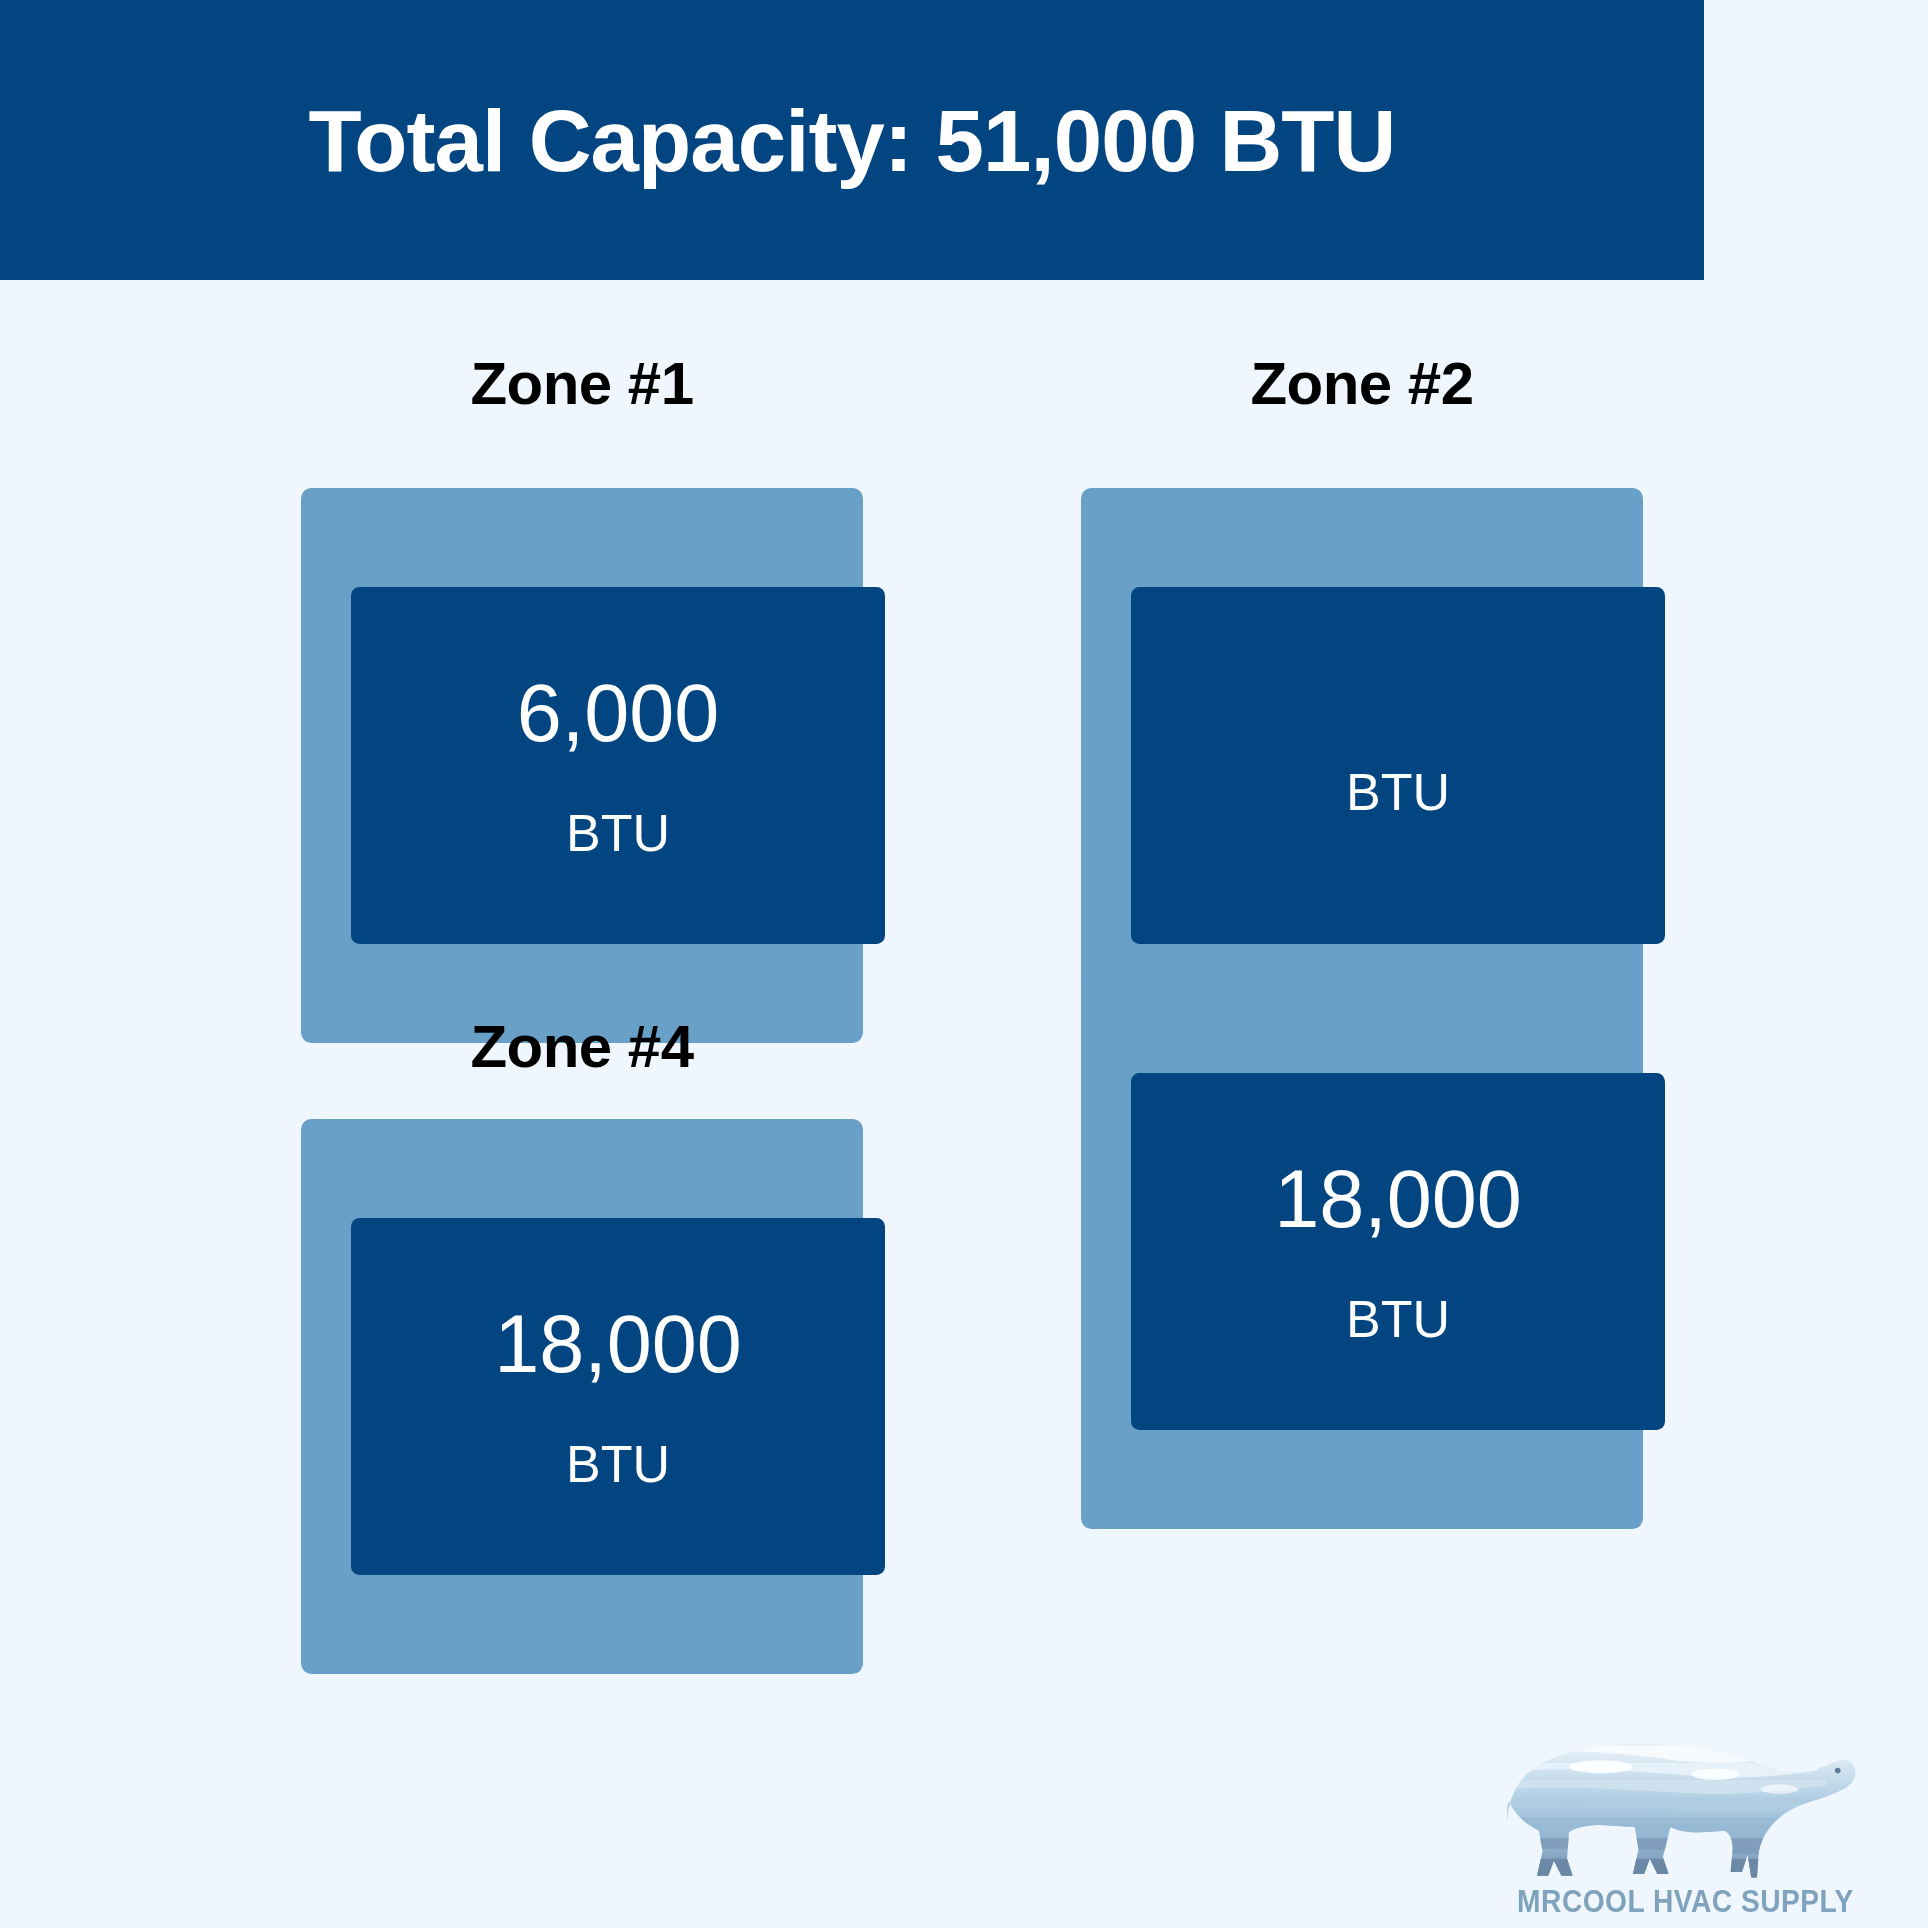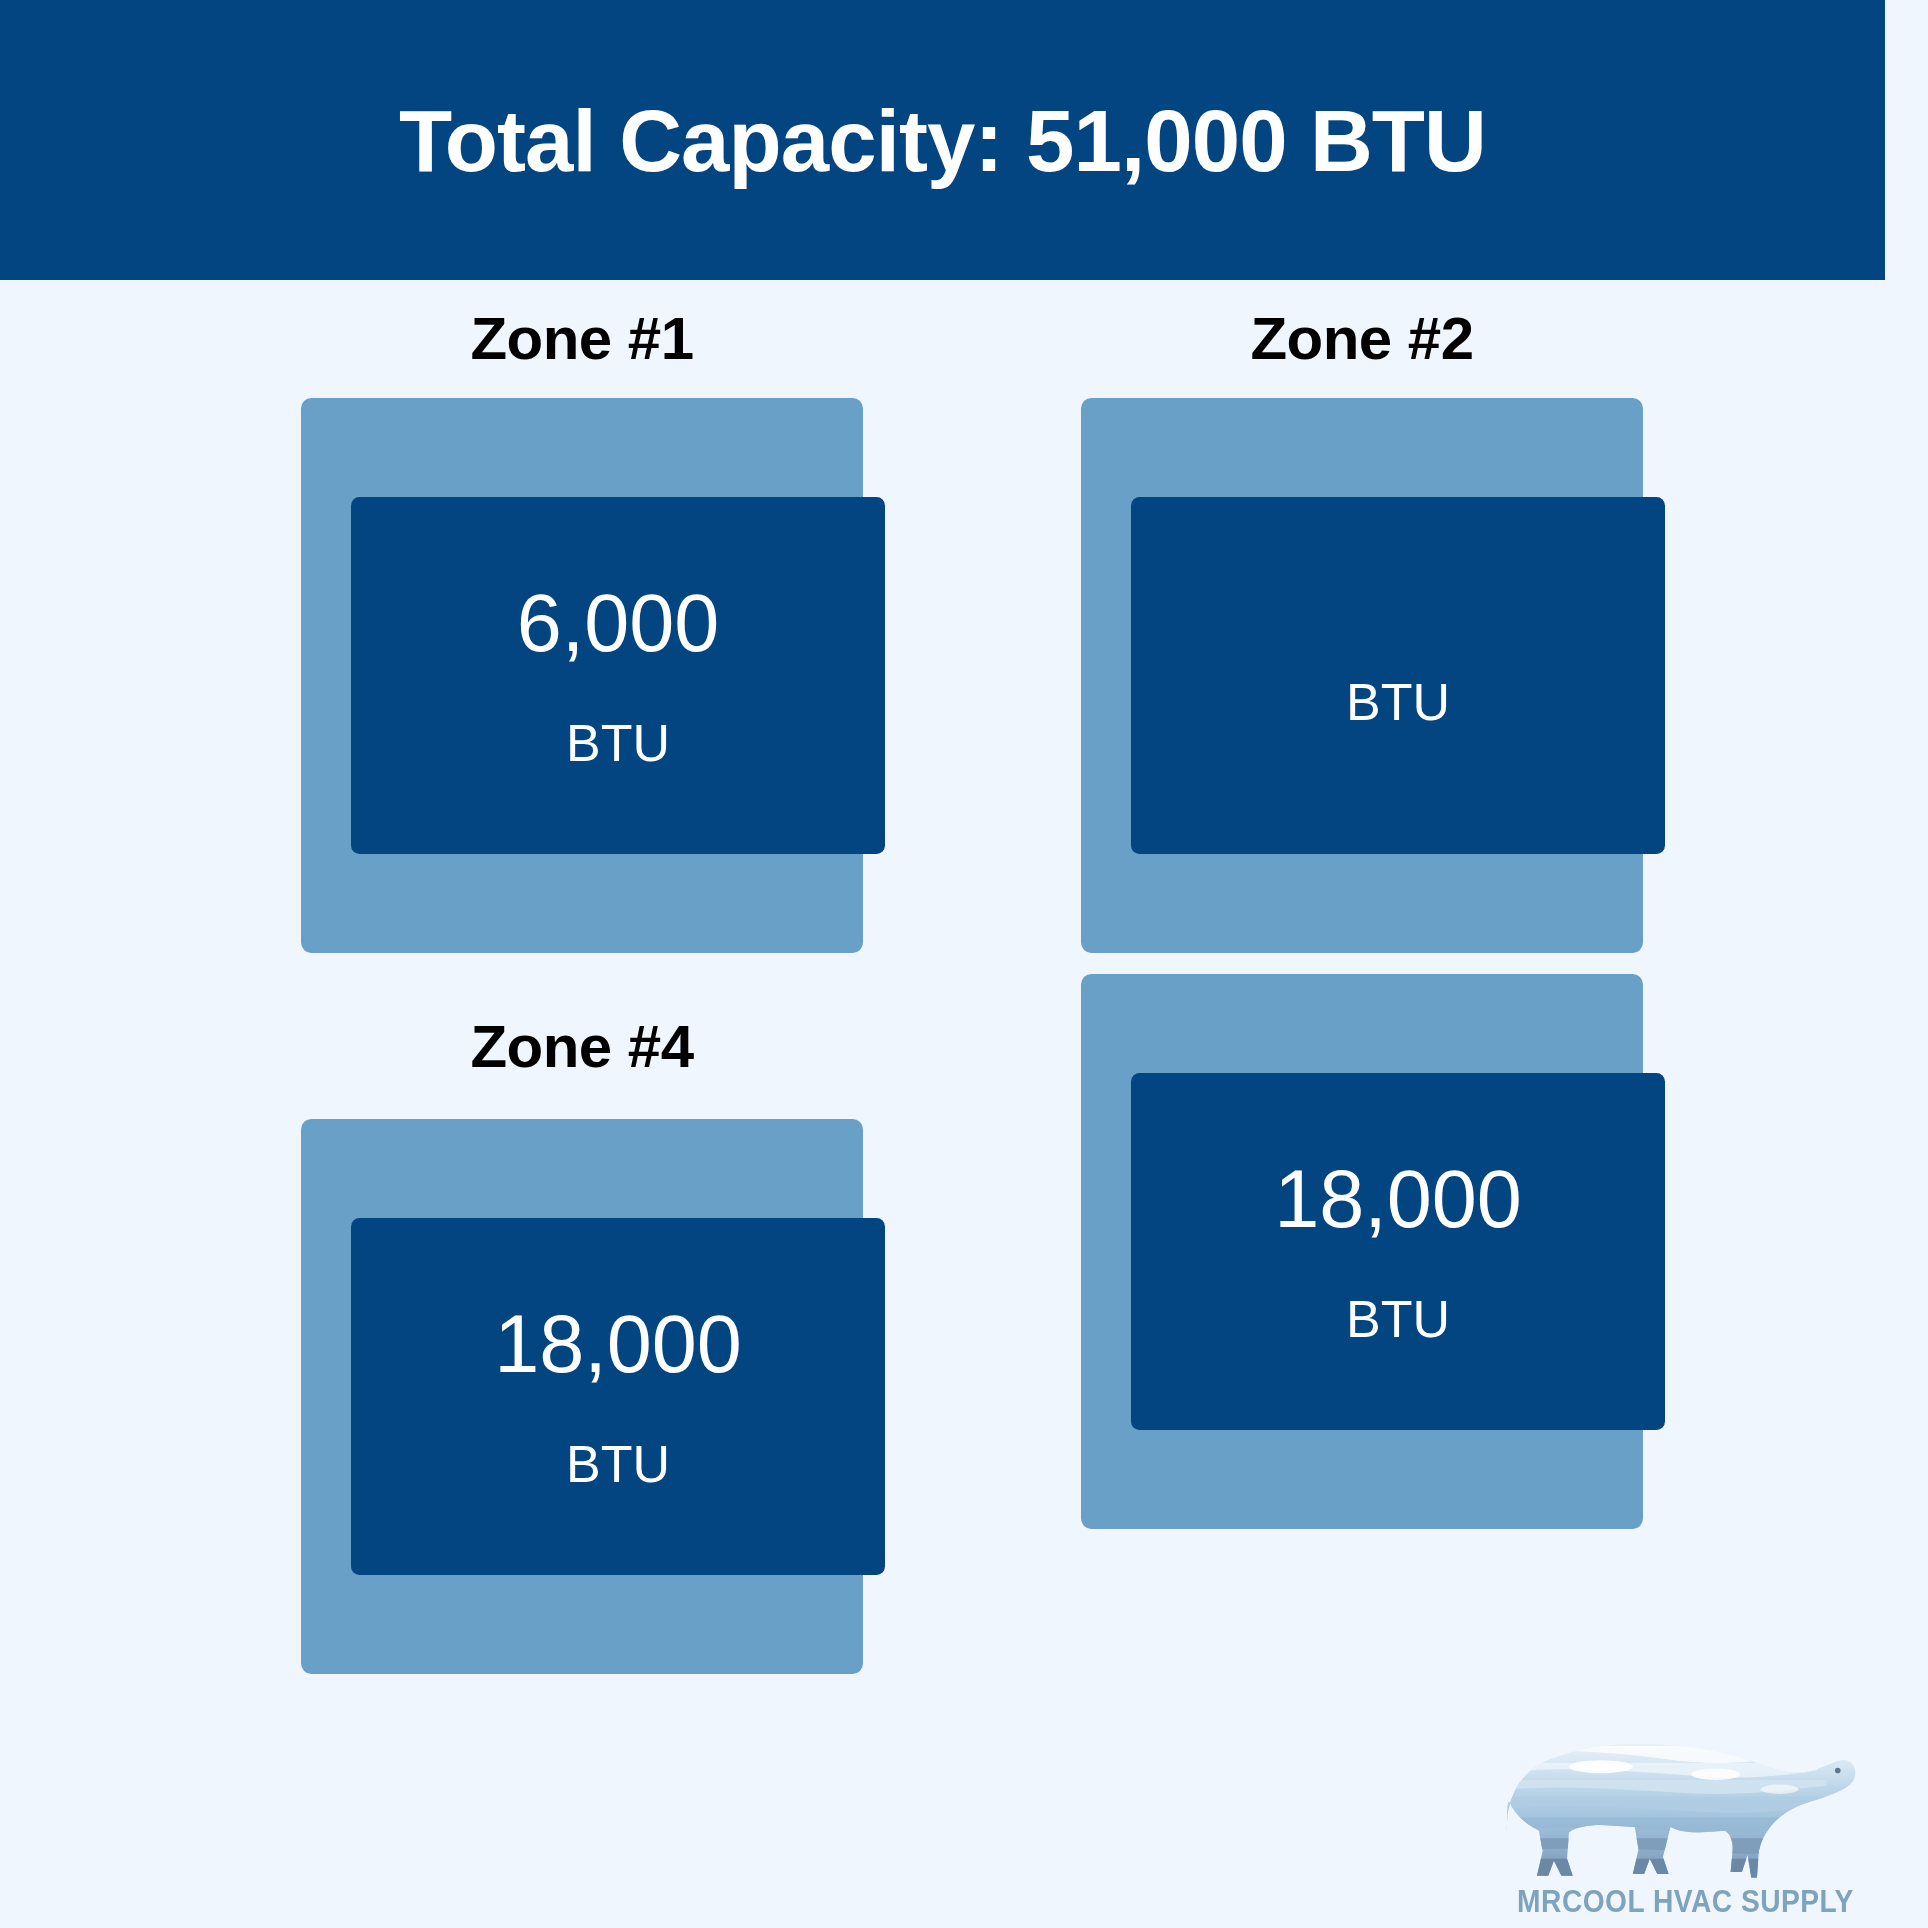--- a/index.html
+++ b/index.html
@@ -20,7 +20,7 @@
     position: absolute;
     left: 0;
     top: 0;
-    width: 1885px;
+    width: 1704px;
     height: 280px;
     background: #034580;
     display: flex;

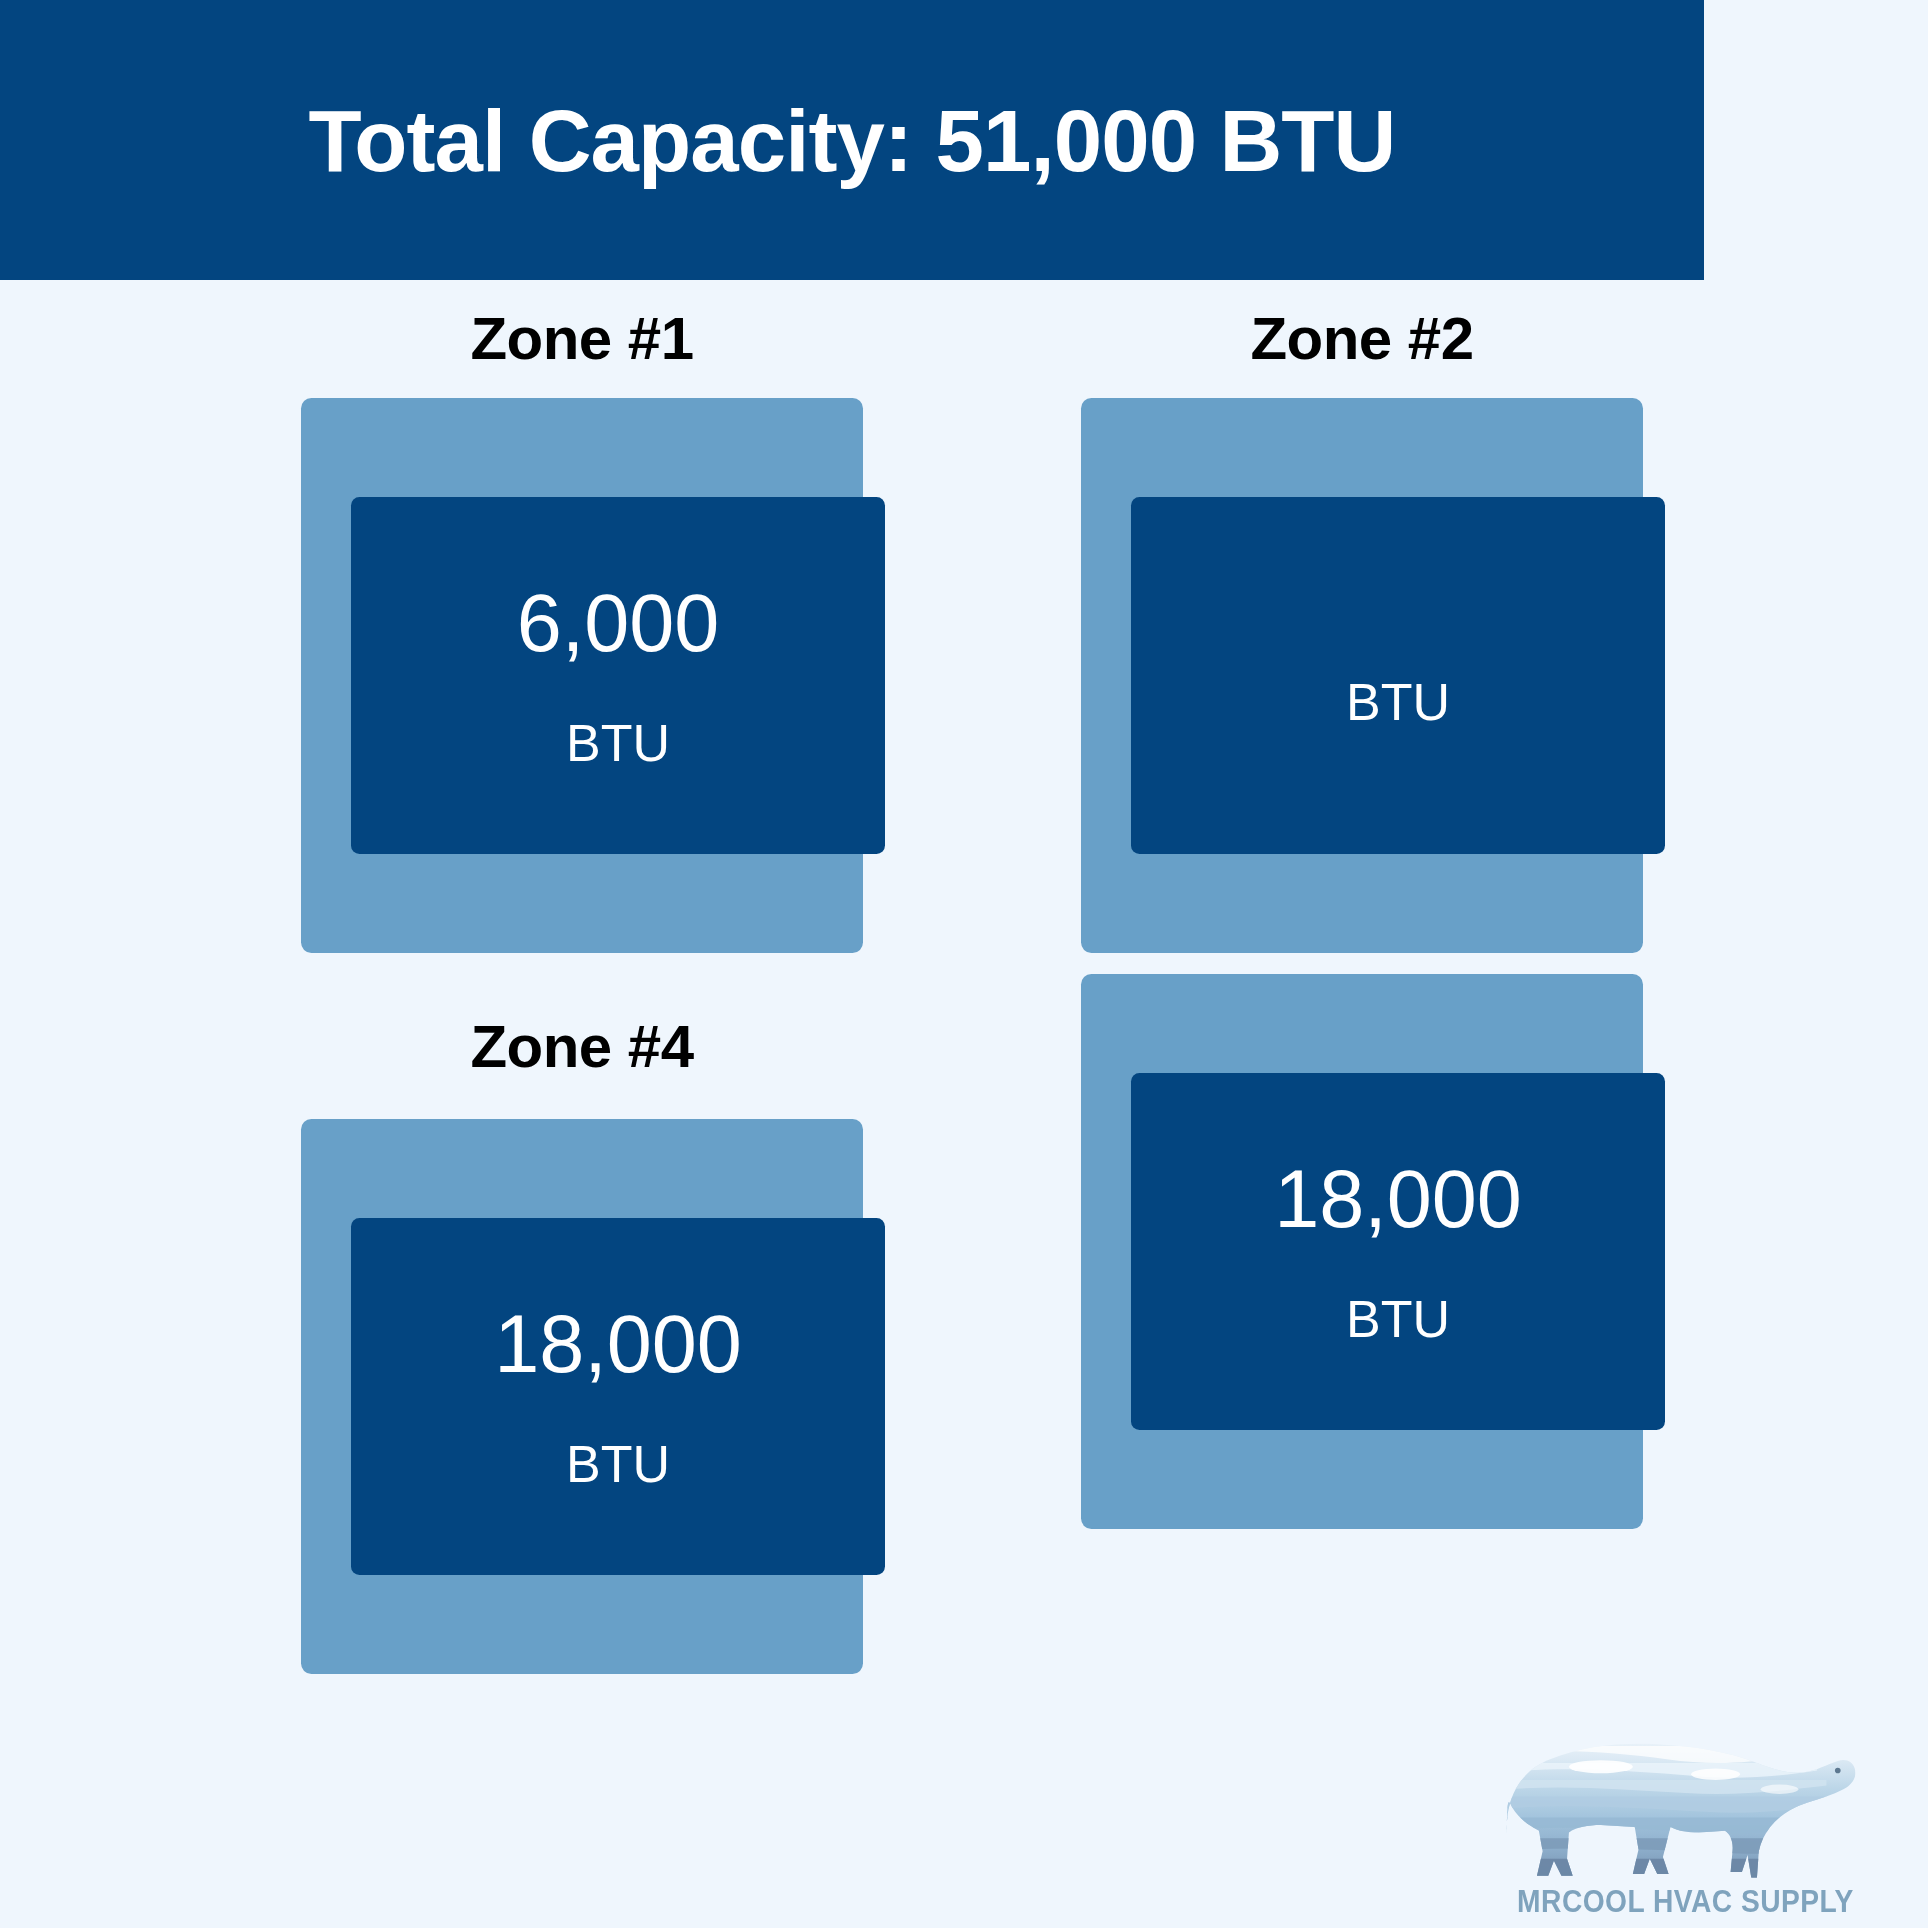--- a/index.html
+++ b/index.html
@@ -56,7 +56,7 @@
   .zone-cell.row-2 { top: 694px; }
 
   .zone-label {
-    height: 118px;
+    height: 208px;
     display: flex;
     align-items: center;
     justify-content: center;

